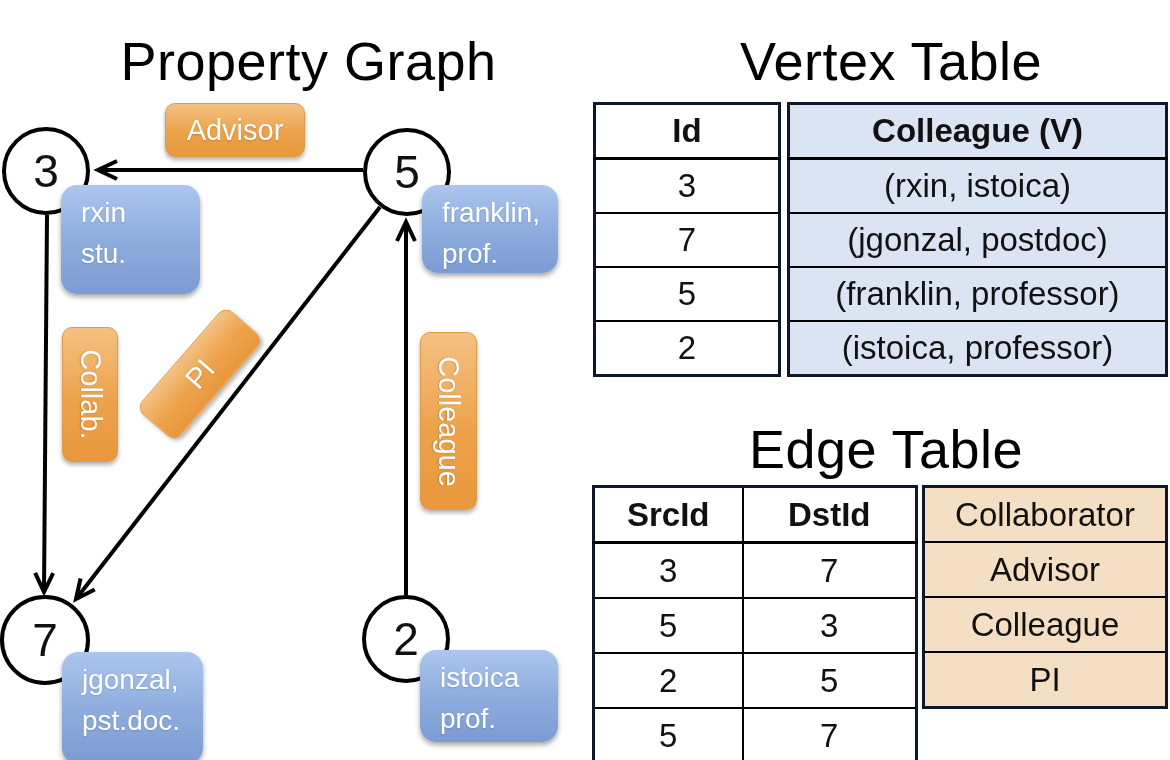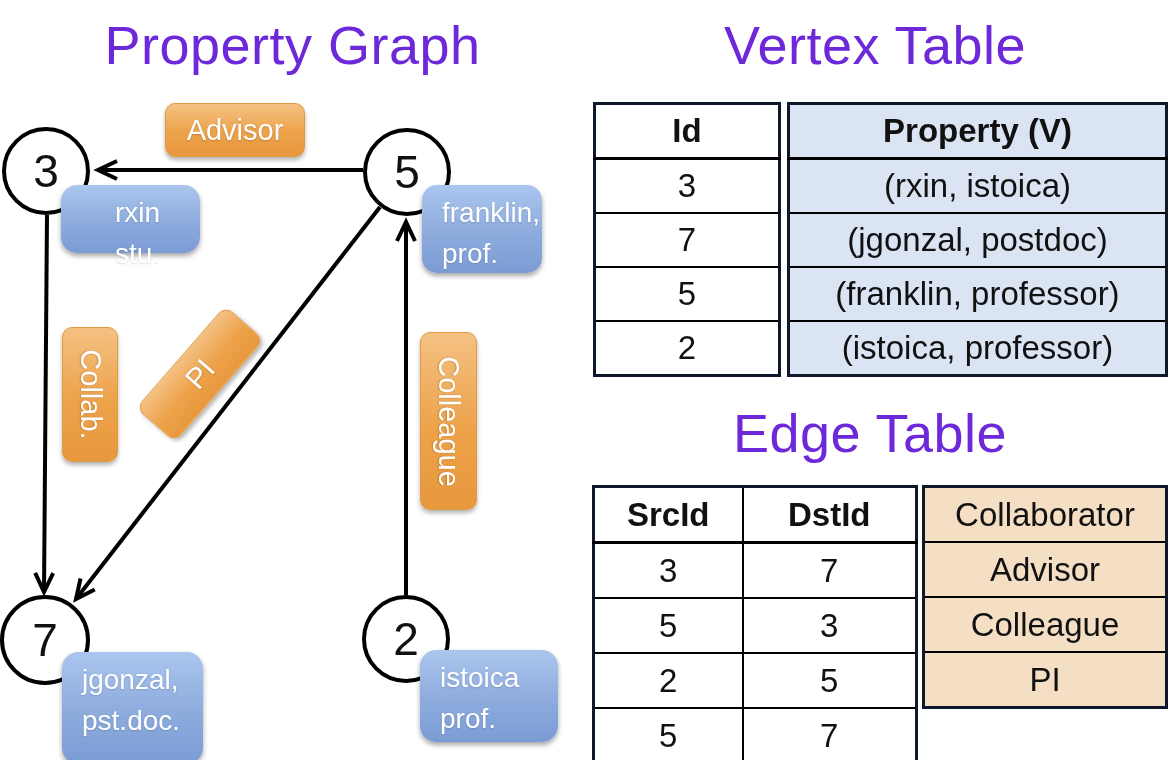--- a/index.html
+++ b/index.html
@@ -8,7 +8,7 @@
     background:#ffffff; font-family:"Liberation Sans", sans-serif; color:#111;
   }
   .title {
-    position:absolute; margin:0; font-weight:normal; color:#6d28d9;
+    position:absolute; margin:16px; font-weight:normal; color:#000000;
     font-size:54px; text-align:center; letter-spacing:0.5px; line-height:1.1;
   }
   .graph-title  { left:0;   top:16px;  width:585px; }

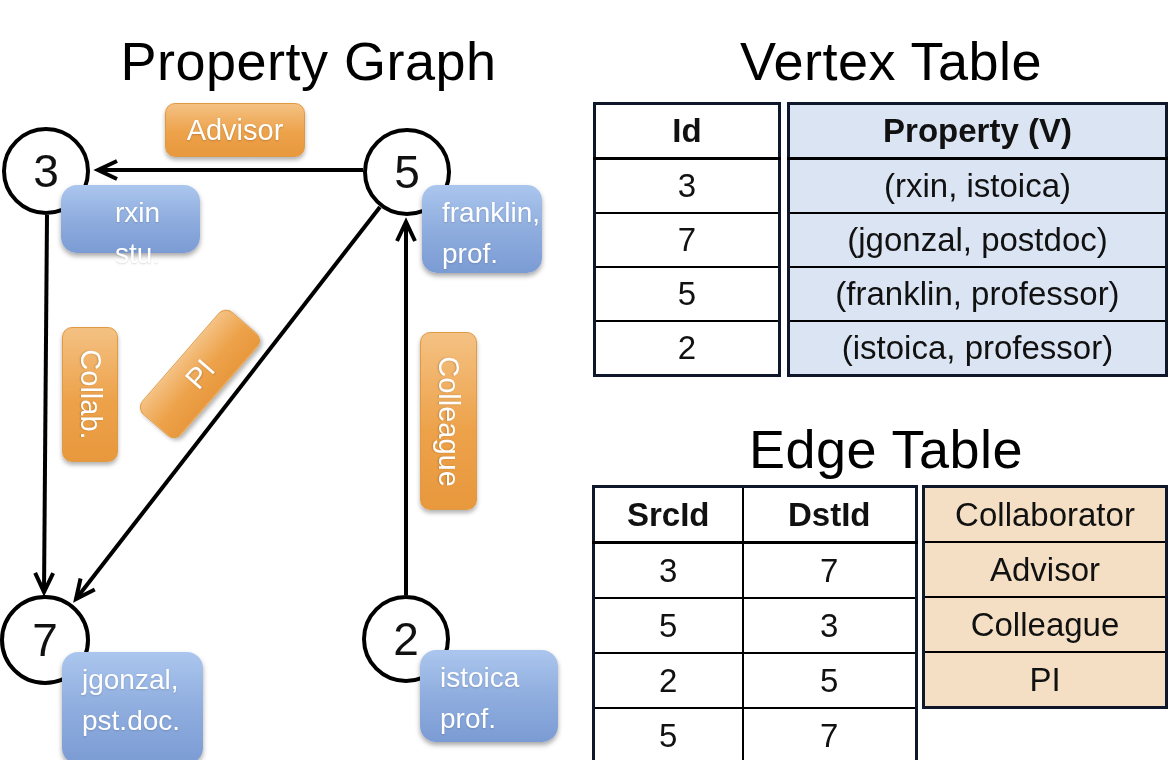--- a/index.html
+++ b/index.html
@@ -160,7 +160,7 @@
   <table class="tbl t-vprop">
     <tbody>
         <tr class="hdr">
-          <td>Property (V)</td>
+          <td>Colleague (V)</td>
         </tr>
     <tr>
           <td>(rxin, istoica)</td>

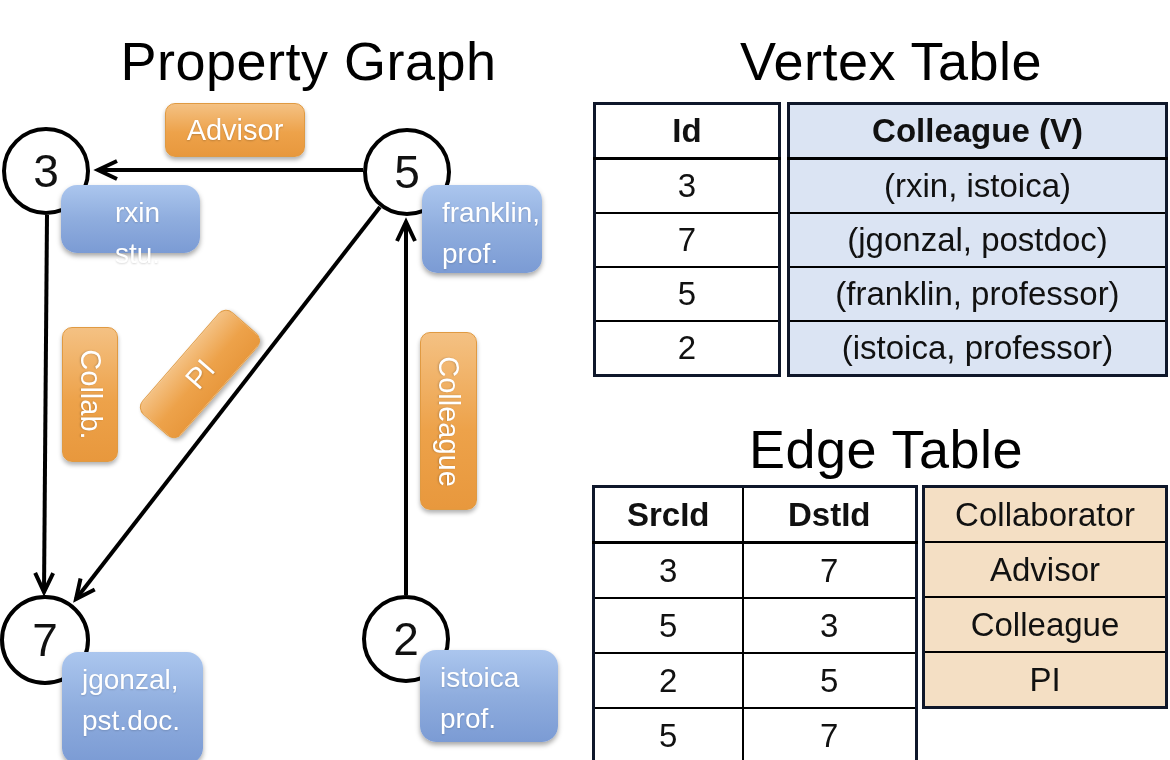--- a/index.html
+++ b/index.html
@@ -36,7 +36,7 @@
     box-shadow:0 3px 5px rgba(0,0,0,0.35);
     text-shadow:0 1px 2px rgba(0,0,0,0.15);
   }
-  .vb-rxin     { left:61px;  top:185px; width:139px; height:68px;text-align:center; }
+  .vb-rxin     { left:61px;  top:185px; width:139px; height:109px; }
   .vb-franklin { left:422px; top:185px; width:120px; height:88px;border-radius:15px; }
   .vb-jgonzal  { left:62px;  top:652px; width:141px; height:112px; }
   .vb-istoica  { left:420px; top:650px; width:138px; height:92px; }

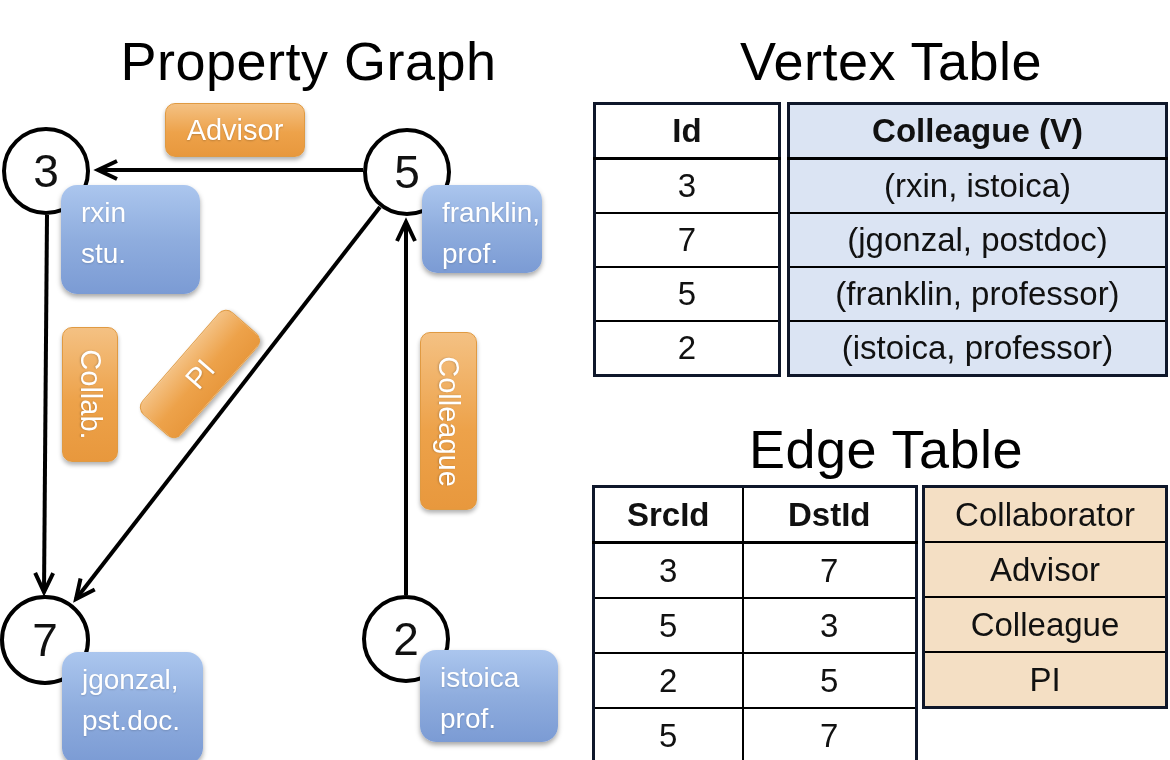--- a/index.html
+++ b/index.html
@@ -37,7 +37,7 @@
     text-shadow:0 1px 2px rgba(0,0,0,0.15);
   }
   .vb-rxin     { left:61px;  top:185px; width:139px; height:109px; }
-  .vb-franklin { left:422px; top:185px; width:120px; height:88px;border-radius:15px; }
+  .vb-franklin { left:422px; top:185px; width:136px; height:88px; }
   .vb-jgonzal  { left:62px;  top:652px; width:141px; height:112px; }
   .vb-istoica  { left:420px; top:650px; width:138px; height:92px; }
 

